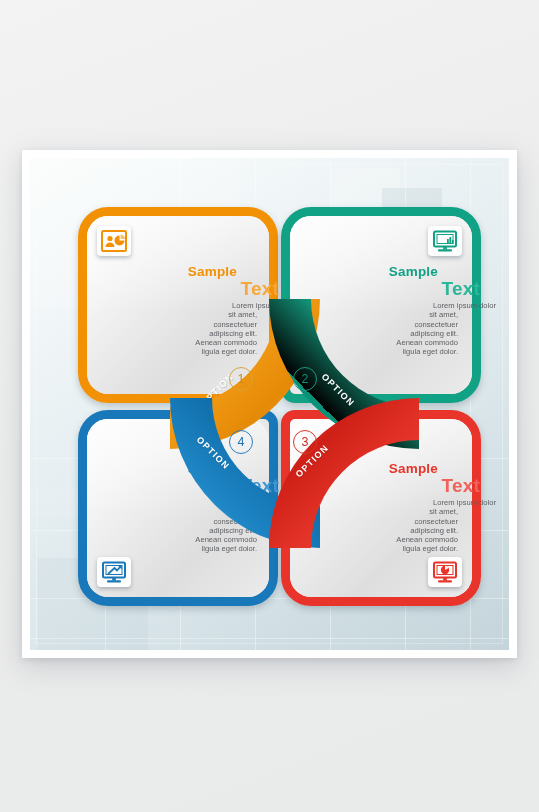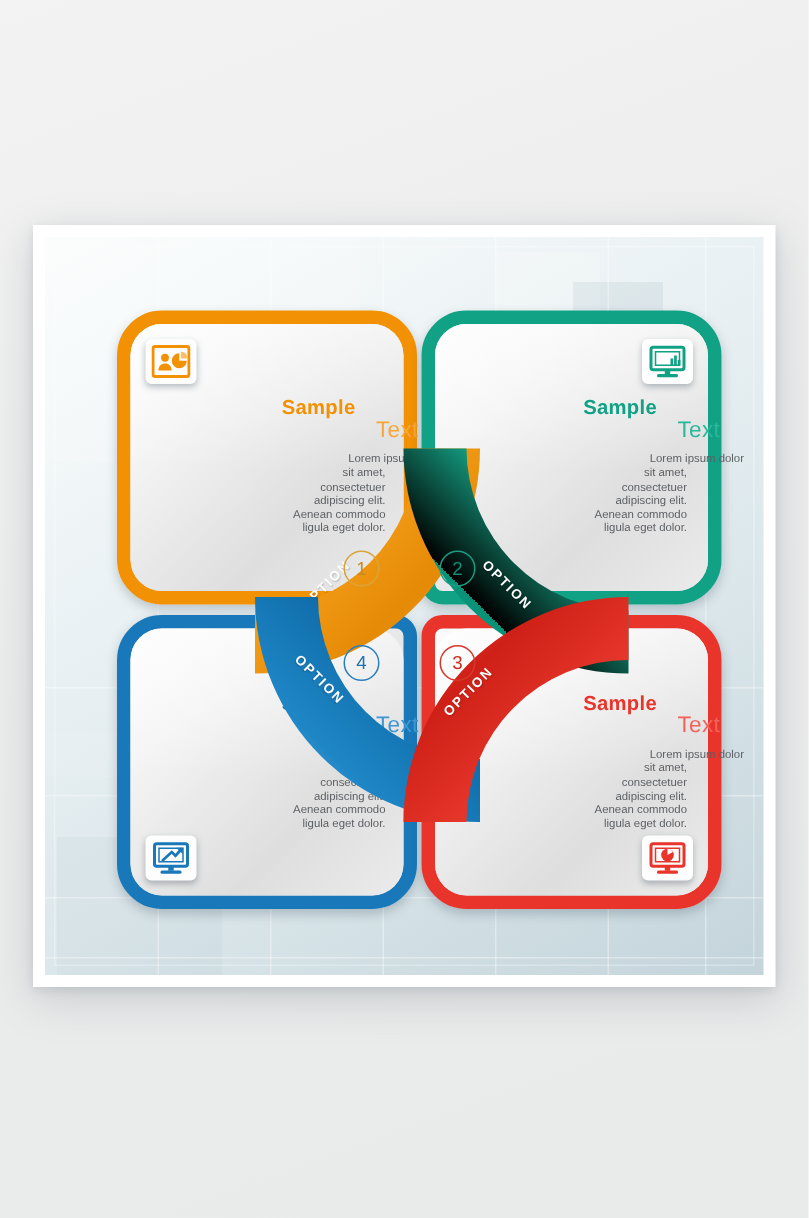--- a/index.html
+++ b/index.html
@@ -53,7 +53,7 @@
 
   .headline{position:relative;height:36px;margin-bottom:1px;}
   .h-sample{position:absolute;right:20px;top:0;font-size:13.5px;font-weight:bold;letter-spacing:.2px;}
-  .h-text{position:absolute;right:-22px;top:14px;font-size:15px;font-weight:normal;letter-spacing:.2px;}
+  .h-text{position:absolute;right:-22px;top:14px;font-size:19px;font-weight:bold;letter-spacing:.2px;}
   .body-copy{font-size:7.6px;line-height:9.3px;color:#5c5f63;}
   .body-copy .l1{display:block;margin-right:-38px;}
 

